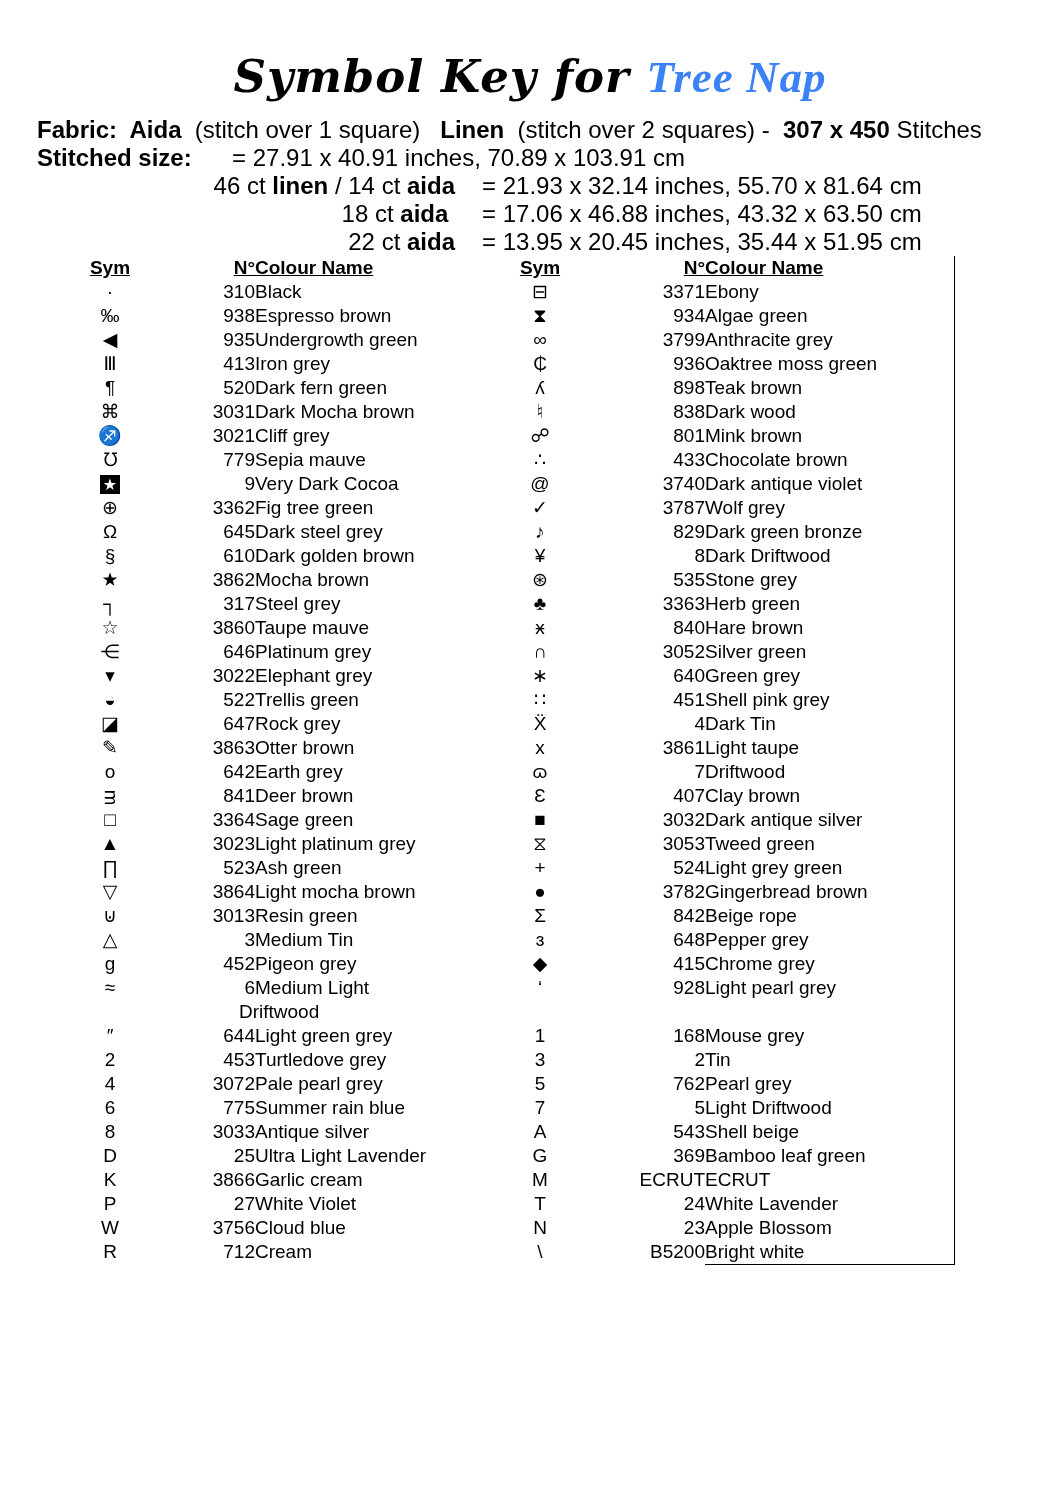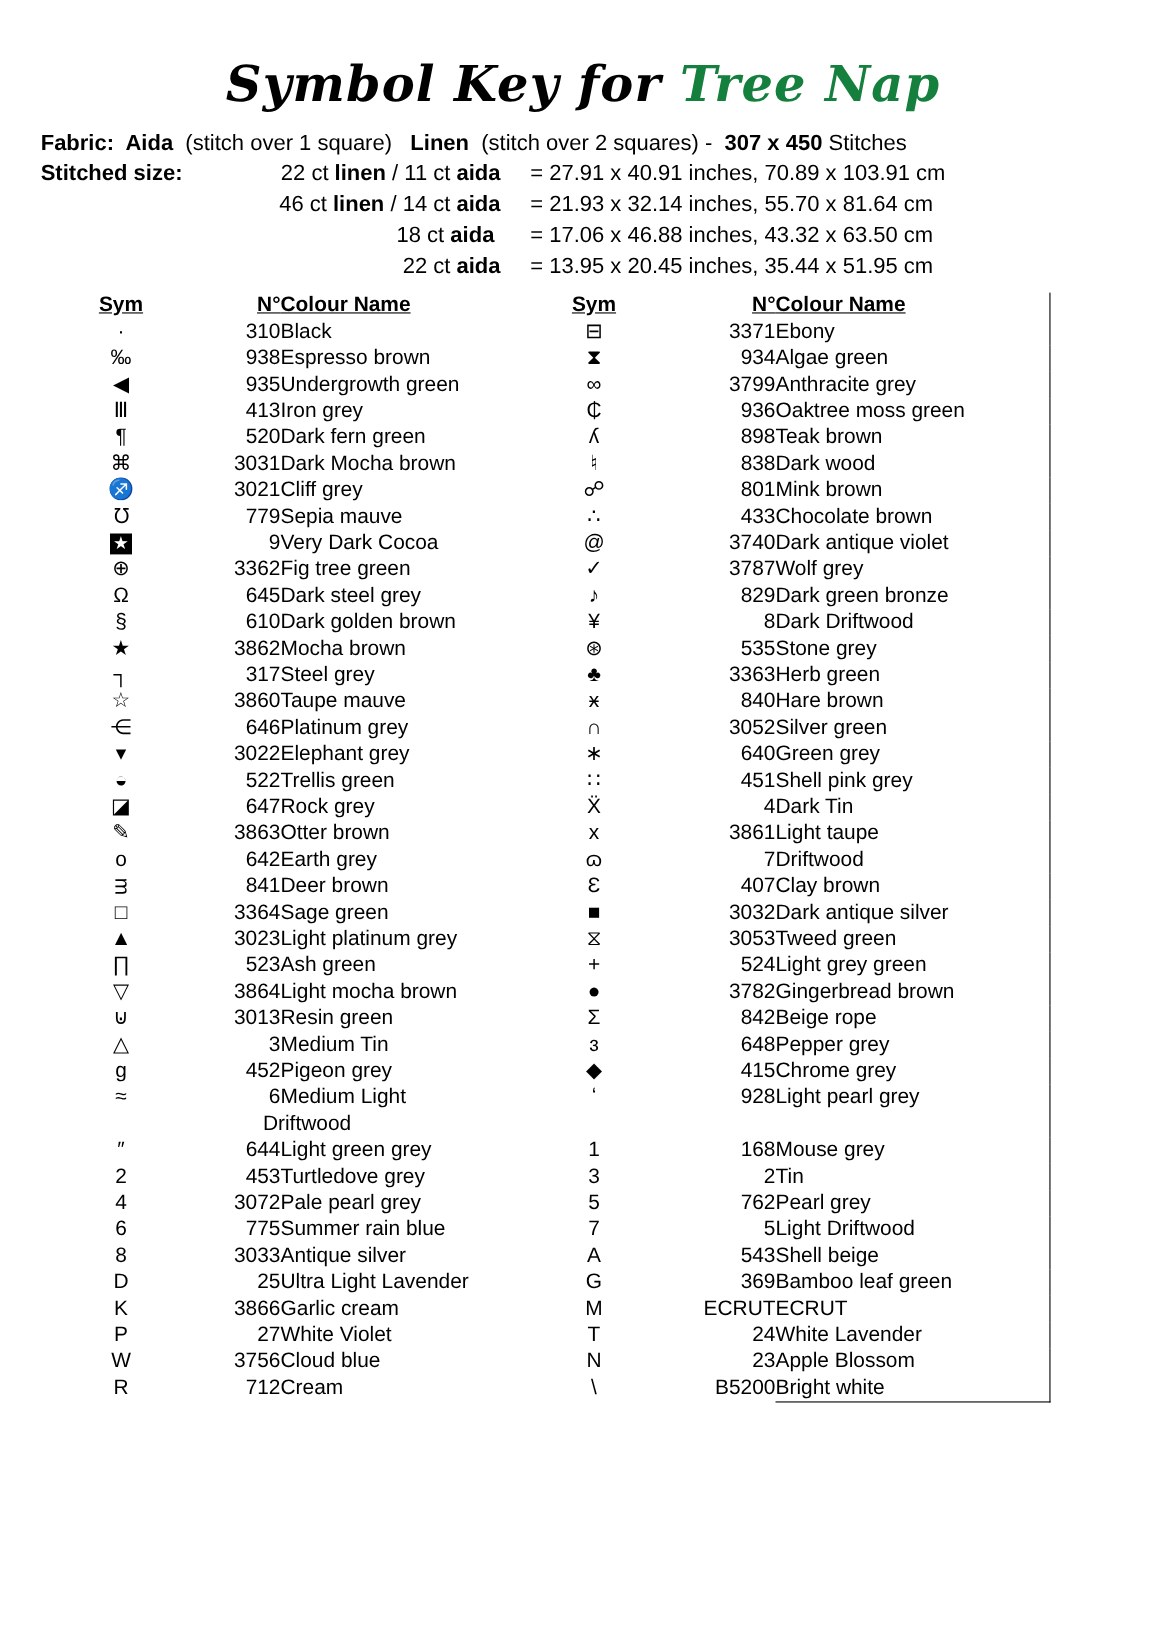--- a/index.html
+++ b/index.html
@@ -51,7 +51,7 @@
 
 <div class="page">
 
-  <div class="title"><span>Symbol Key for</span> <span style="color: #15803d;">Tree Nap</span></div>
+  <div class="title"><span>Symbol Key for</span> <span style="color: #3b82f6; font-family: Liberation Serif, serif;">Tree Nap</span></div>
 
   <div class="meta-block">
     <div class="fabric-line"><span class="bold">Fabric:  </span><span class="bold">Aida</span><span>  (stitch over 1 square)   </span><span class="bold">Linen</span><span>  (stitch over 2 squares) -  </span><span class="bold">307 x 450</span><span> Stitches</span></div>

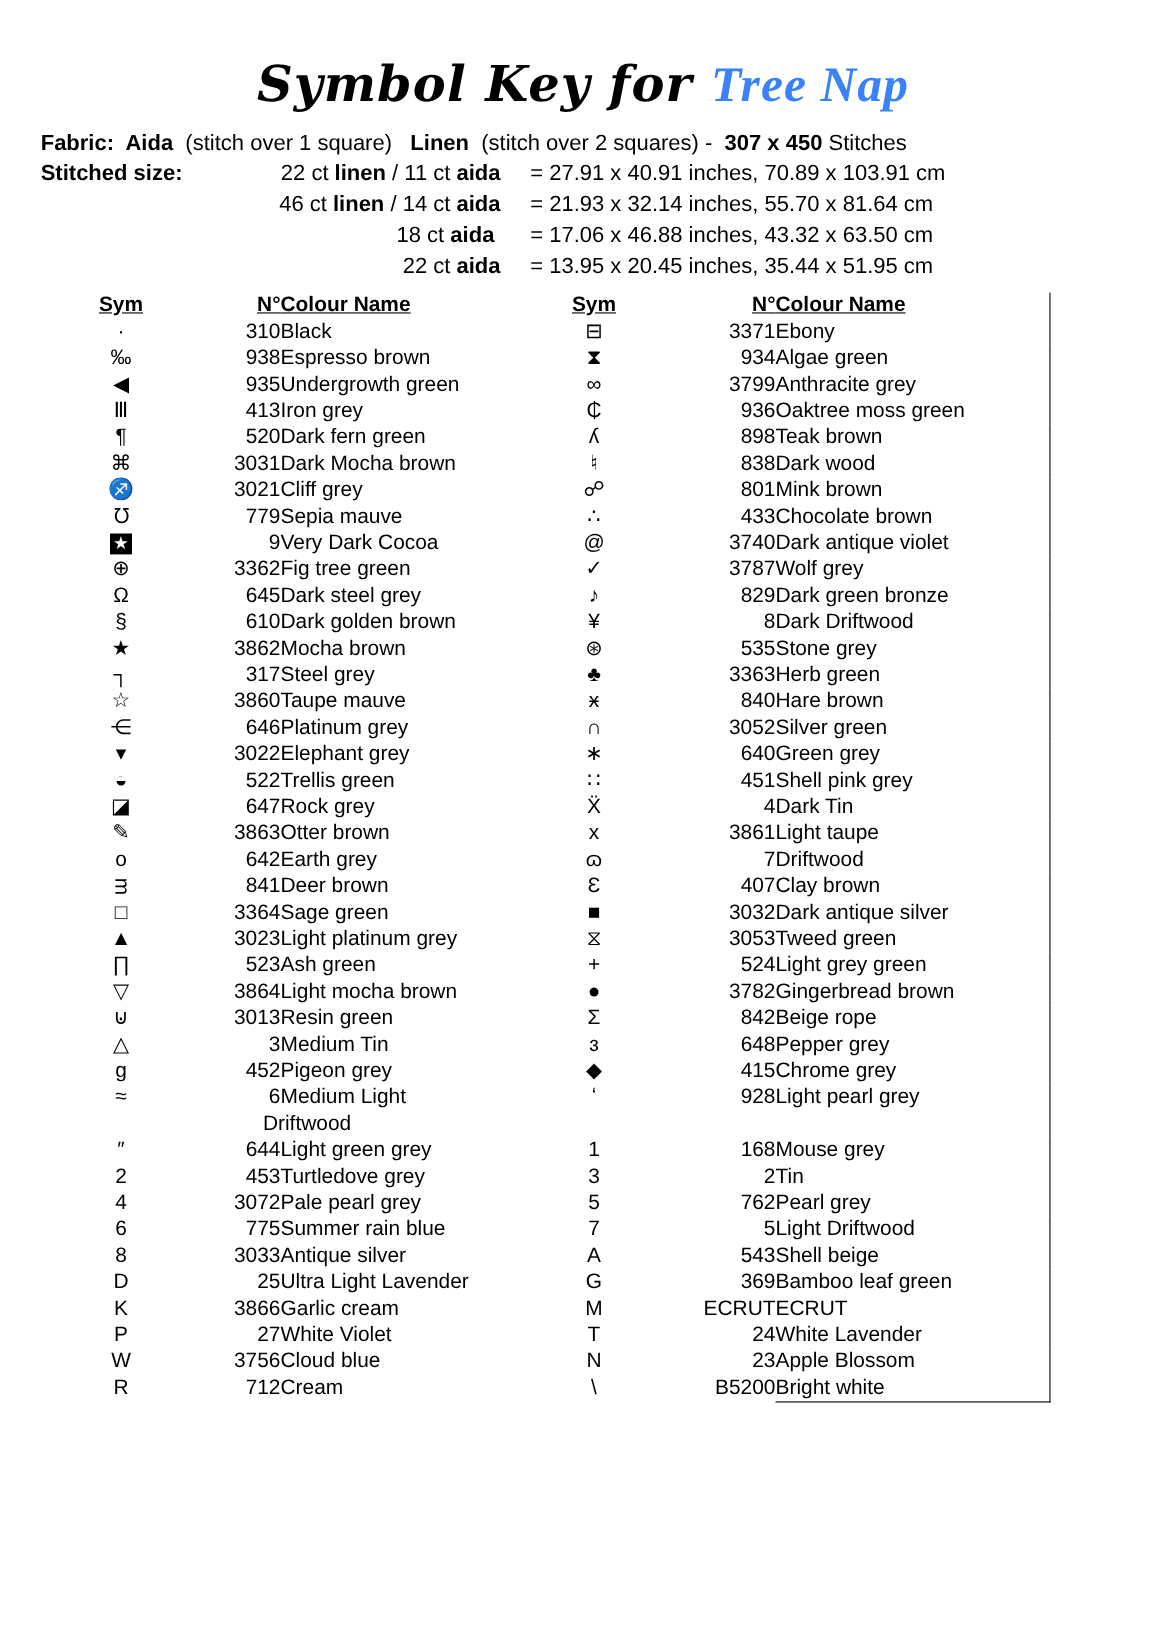--- a/index.html
+++ b/index.html
@@ -16,7 +16,7 @@
     letter-spacing:1px;
     white-space:pre;
   }
-  .meta-block{margin:12px 0 0 37px;font-size:20px;line-height:28px;}
+  .meta-block{margin:12px 0 0 37px;font-size:24px;line-height:28px;}
   .bold{font-weight:bold;}
   .fabric-line{white-space:pre-wrap;}
   .size-line{display:flex;white-space:pre-wrap;}

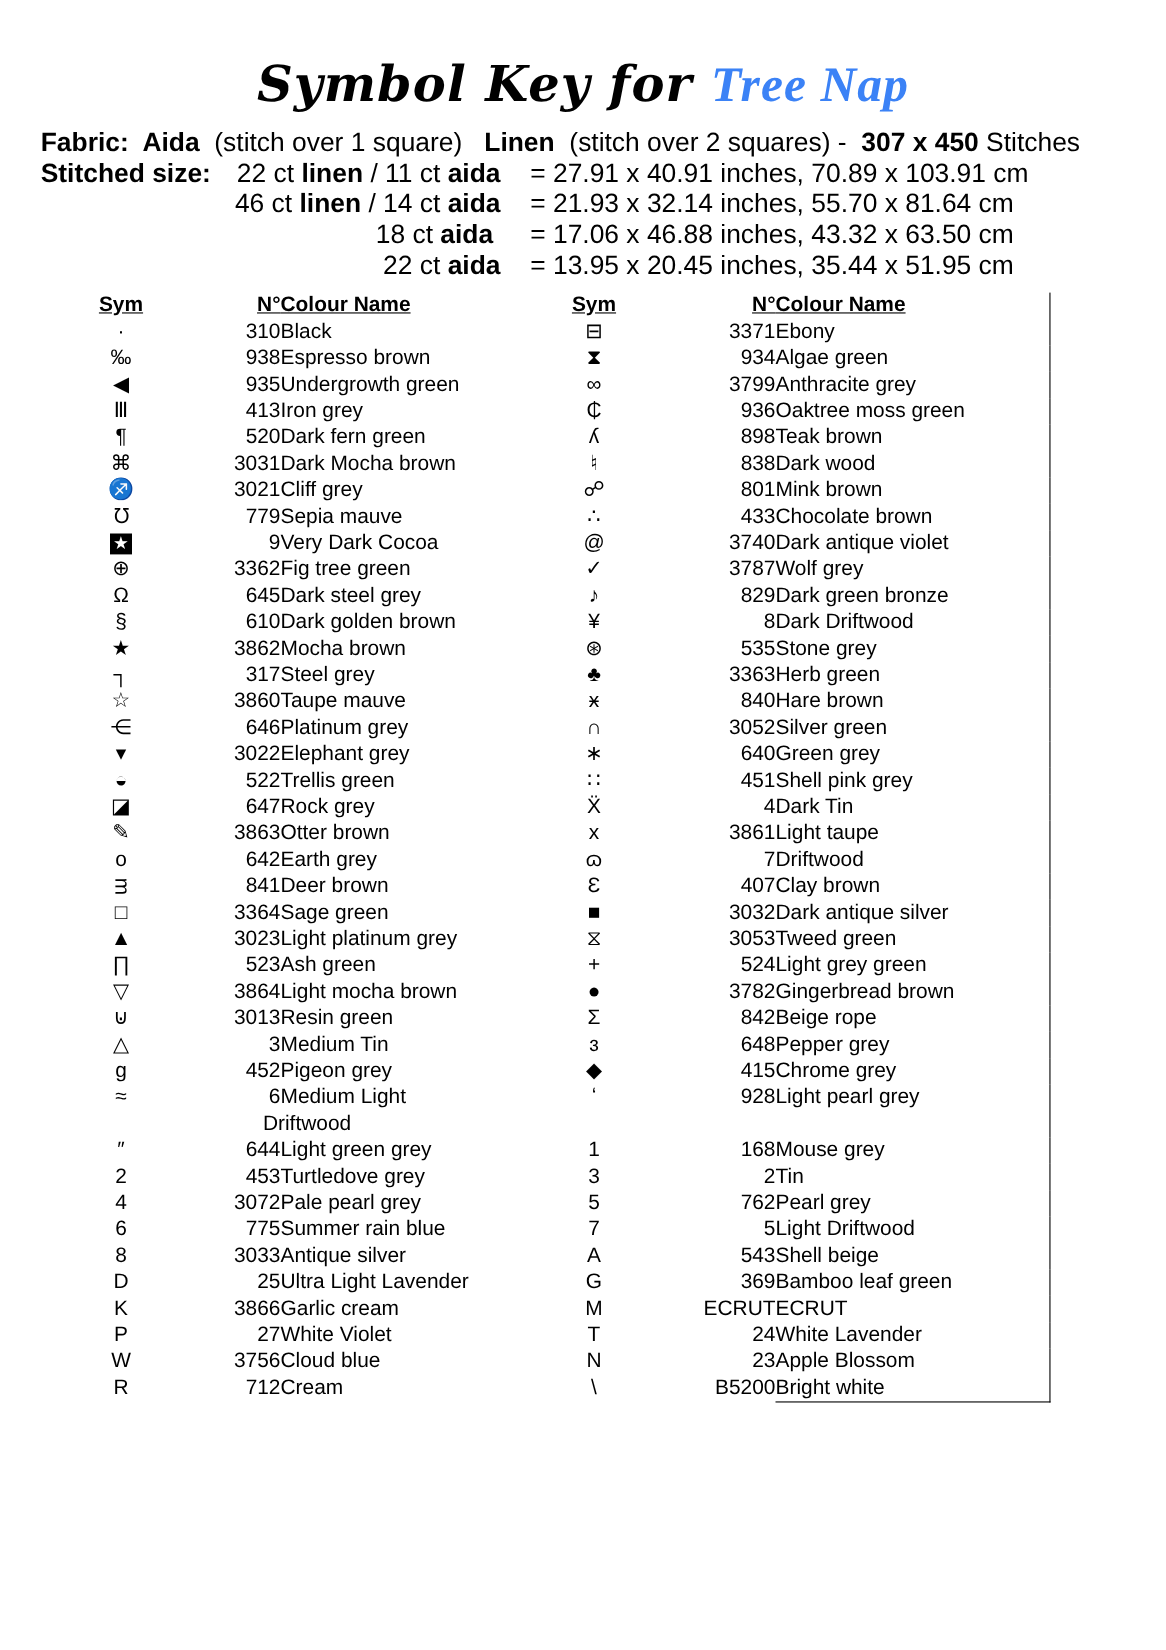--- a/index.html
+++ b/index.html
@@ -56,7 +56,7 @@
   <div class="meta-block">
     <div class="fabric-line"><span class="bold">Fabric:  </span><span class="bold">Aida</span><span>  (stitch over 1 square)   </span><span class="bold">Linen</span><span>  (stitch over 2 squares) -  </span><span class="bold">307 x 450</span><span> Stitches</span></div>
     <div>
-        <div class="size-line"><span class="ss-label bold">Stitched size:</span><span class="size-pre"><span>22 ct </span><span class="bold">linen</span><span> / 11 ct </span><span class="bold">aida</span></span><span class="size-rest">= 27.91 x 40.91 inches, 70.89 x 103.91 cm</span></div>
+        <div class="size-line"><span class="ss-label bold">Stitched size:</span><span class="size-rest">= 27.91 x 40.91 inches, 70.89 x 103.91 cm</span></div>
         <div class="size-line"><span class="ss-label bold"></span><span class="size-pre"><span>46 ct </span><span class="bold">linen</span><span> / 14 ct </span><span class="bold">aida</span></span><span class="size-rest">= 21.93 x 32.14 inches, 55.70 x 81.64 cm</span></div>
         <div class="size-line"><span class="ss-label bold"></span><span class="size-pre"><span>18 ct </span><span class="bold">aida</span><span> </span></span><span class="size-rest">= 17.06 x 46.88 inches, 43.32 x 63.50 cm</span></div>
         <div class="size-line"><span class="ss-label bold"></span><span class="size-pre"><span>22 ct </span><span class="bold">aida</span></span><span class="size-rest">= 13.95 x 20.45 inches, 35.44 x 51.95 cm</span></div>

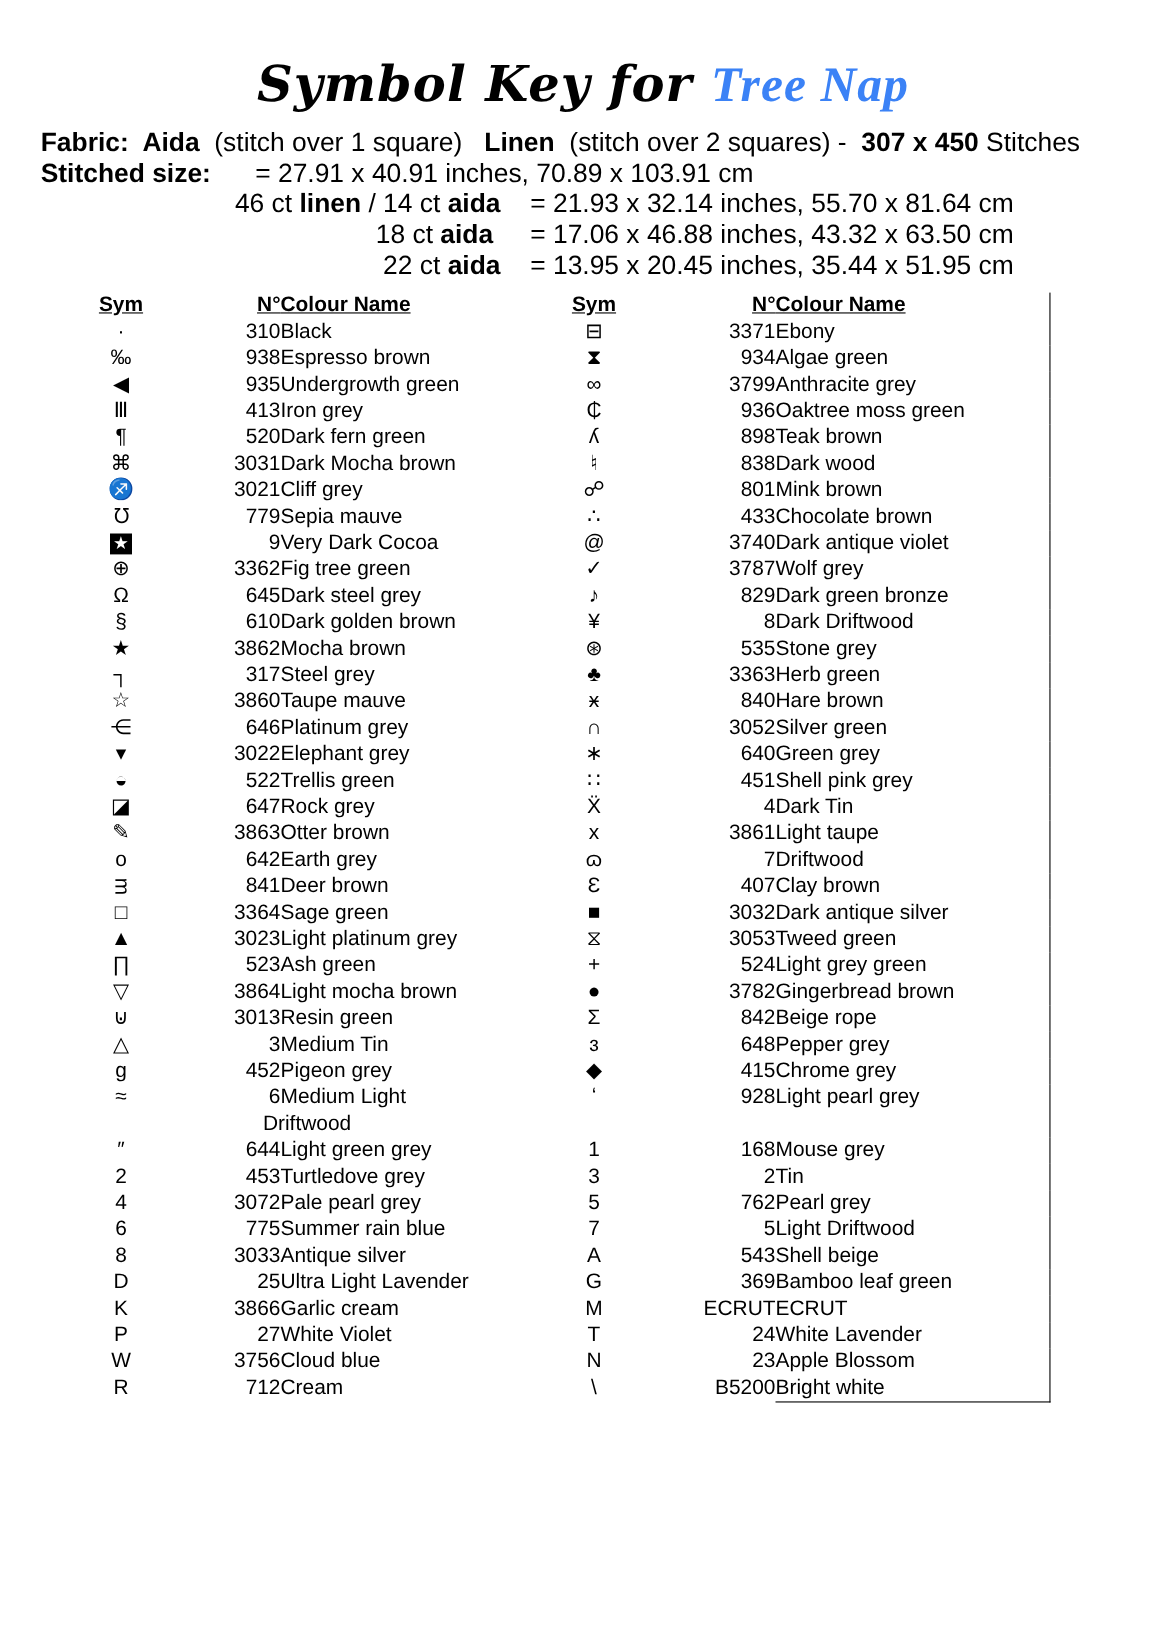--- a/index.html
+++ b/index.html
@@ -25,7 +25,7 @@
   .size-rest{margin-left:27px;}
   table.key{
     border-collapse:collapse;
-    margin:10px 0 0 85px;
+    margin:0 0 0 85px;
     font-size:19px;
   }
   table.key th, table.key td{

